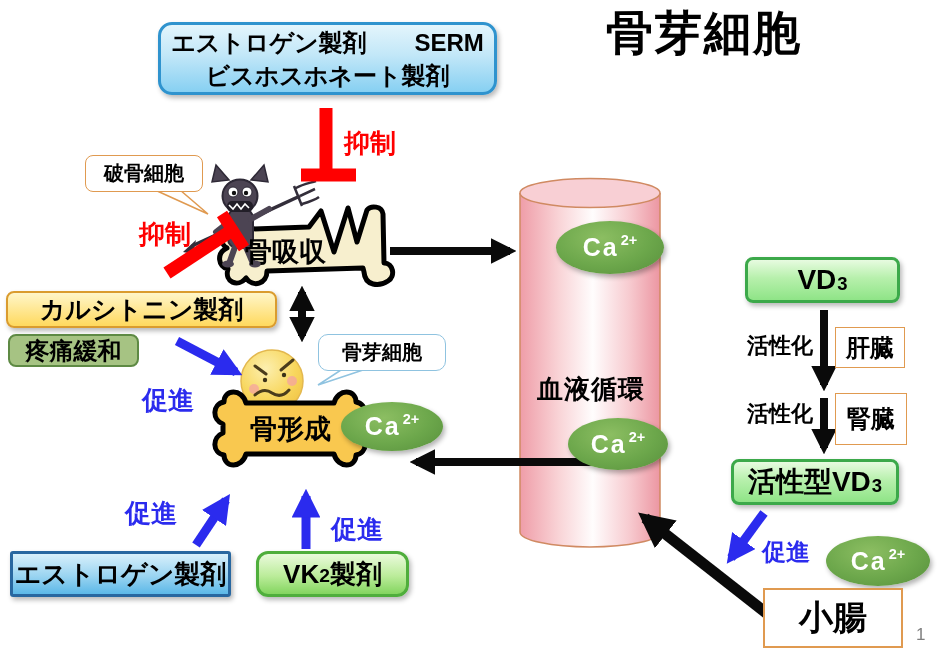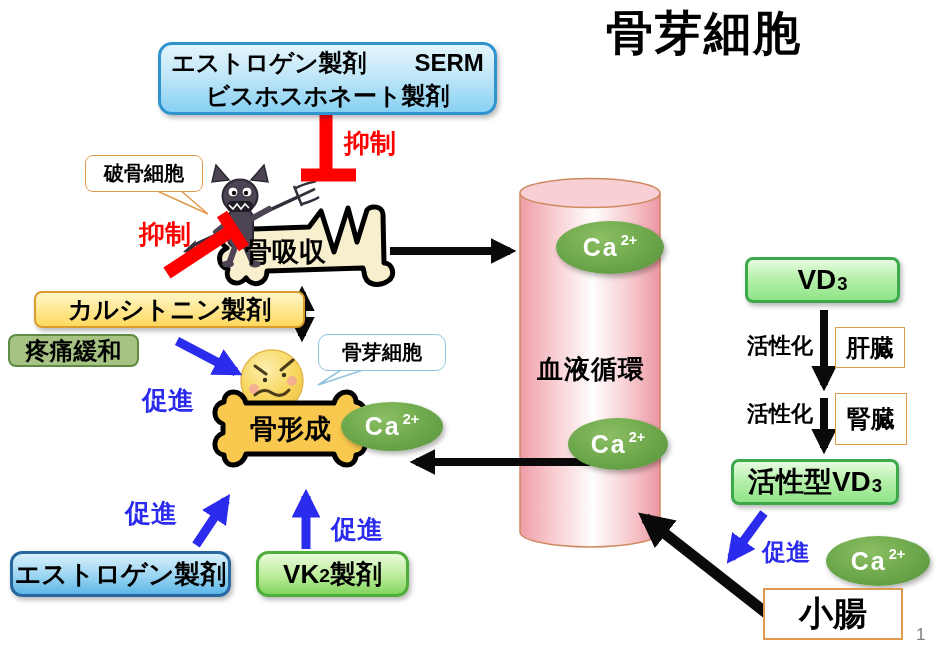--- a/index.html
+++ b/index.html
@@ -153,7 +153,7 @@
 
   <div class="abs title" style="left:606px; top:2px;">骨芽細胞</div>
 
-  <div class="abs cbox box-anti shadow" style="left:158px; top:22px; width:339px; height:73px;margin-top:20px;">
+  <div class="abs cbox box-anti shadow" style="left:158px; top:22px; width:339px; height:73px;">
     <div>
       <div>エストロゲン製剤　　SERM</div>
       <div>ビスホスホネート製剤</div>

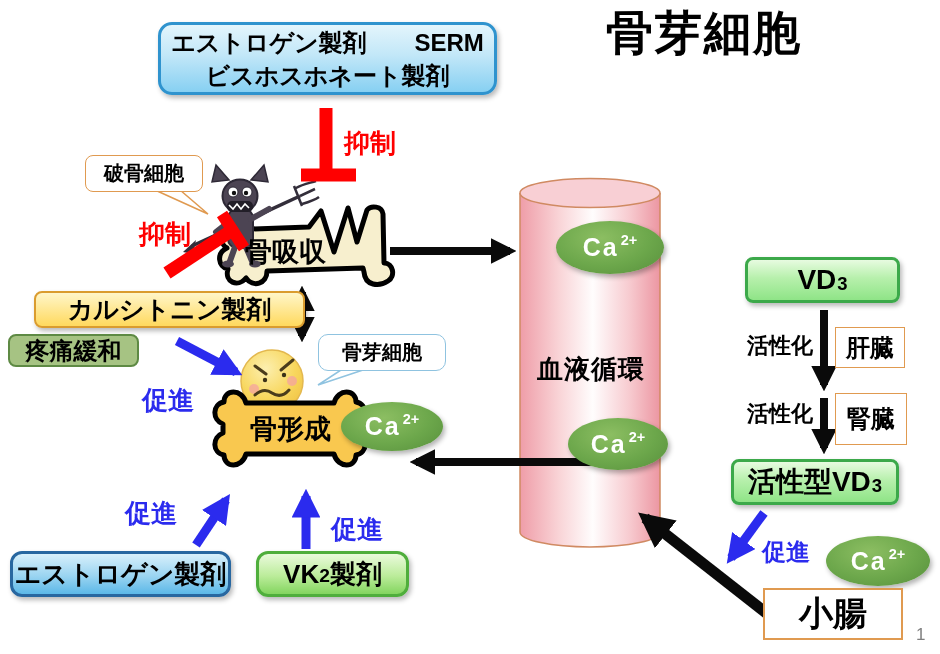--- a/index.html
+++ b/index.html
@@ -18,7 +18,7 @@
   .box-anti { background:linear-gradient(180deg,#E3F5FC 0%,#C2E7F8 45%,#87D0F2 100%);
               border:3px solid #2F93CE; border-radius:14px; font-size:24px; line-height:33px; }
   .box-calcitonin { background:linear-gradient(180deg,#FFF6C9,#FFD95E);
-              border:2.5px solid #DA9C2F; border-radius:8px; font-size:25px;margin-left:28px; }
+              border:2.5px solid #DA9C2F; border-radius:8px; font-size:25px; }
   .box-pain { background:#A6C383; border:2px solid #5E8A44; border-radius:8px; font-size:24px; }
   .box-estrogen { background:linear-gradient(180deg,#D8F0FB 0%,#9AD4F1 55%,#5CB8E8 100%);
               border:3px solid #2867A0; border-radius:12px; font-size:26px; }

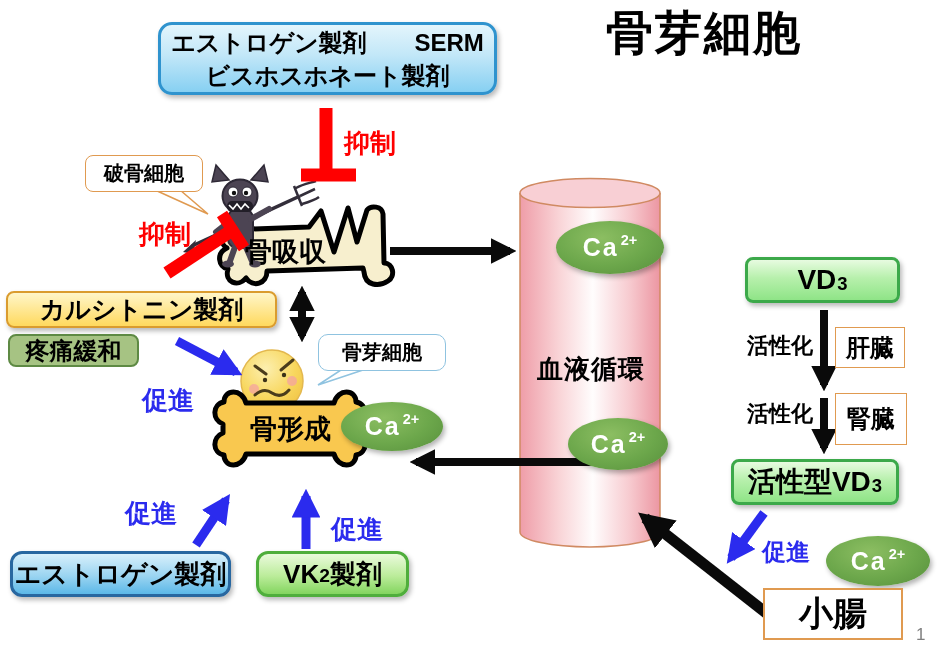--- a/index.html
+++ b/index.html
@@ -178,7 +178,7 @@
   <div class="abs promote" style="left:331px; top:512px;">促進</div>
   <div class="abs promote" style="left:762px; top:536px; font-size:24px;">促進</div>
 
-  <div class="abs lbl" style="left:537px; top:352px; font-size:26px; letter-spacing:1px;">血液循環</div>
+  <div class="abs lbl" style="left:537px; top:372px; font-size:26px; letter-spacing:1px;">血液循環</div>
 
   <div class="abs ca-oval" style="left:556px; top:221px; width:108px; height:53px;">
     <span>Ca</span>

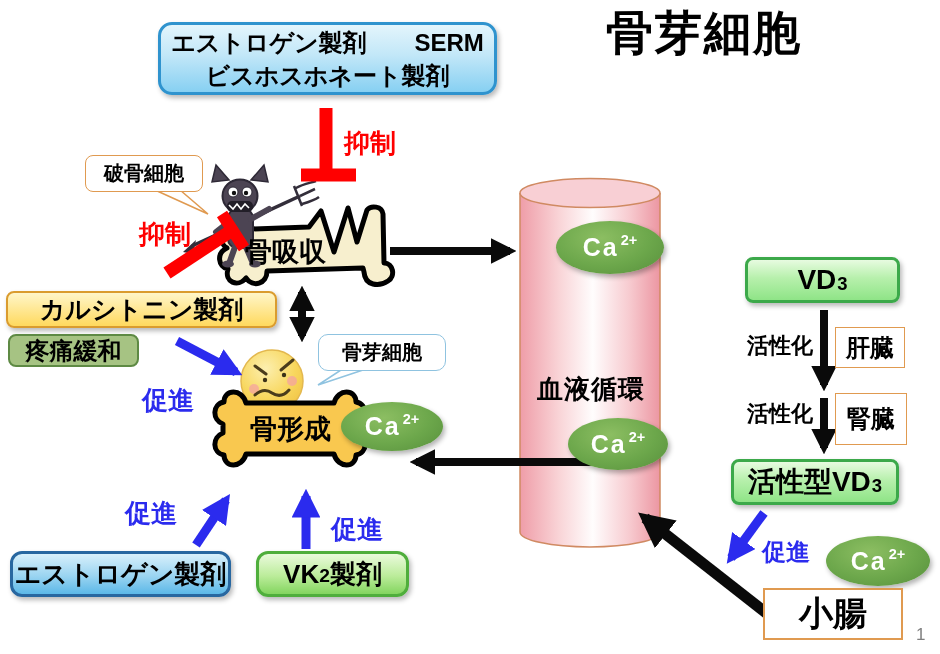--- a/index.html
+++ b/index.html
@@ -21,7 +21,7 @@
               border:2.5px solid #DA9C2F; border-radius:8px; font-size:25px; }
   .box-pain { background:#A6C383; border:2px solid #5E8A44; border-radius:8px; font-size:24px; }
   .box-estrogen { background:linear-gradient(180deg,#D8F0FB 0%,#9AD4F1 55%,#5CB8E8 100%);
-              border:3px solid #2867A0; border-radius:12px; font-size:26px; }
+              border:3px solid #2867A0; border-radius:3px; font-size:26px; }
   .box-vk2 { background:linear-gradient(180deg,#EAFADC 0%,#BBEC9A 55%,#83D55F 100%);
               border:3px solid #4FAE3C; border-radius:12px; font-size:26px; }
   .box-vd { background:linear-gradient(180deg,#E7FBE0 0%,#B7F0AC 45%,#8FE487 100%);

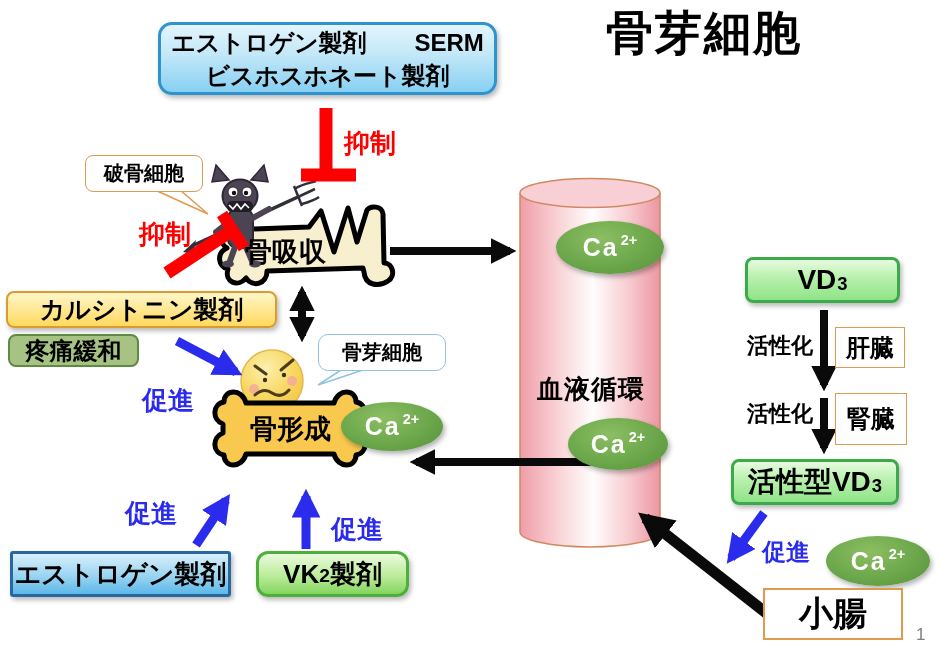--- a/index.html
+++ b/index.html
@@ -209,7 +209,7 @@
     <span>活性型VD</span>
       <span class="sub">3</span>
   </div>
-  <div class="abs cbox box-intestine" style="left:763px; top:588px; width:140px; height:52px;">小腸</div>
+  <div class="abs cbox box-intestine" style="left:763px; top:588px; width:140px; height:60px;">小腸</div>
 
   <div class="abs cbox box-estrogen shadow" style="left:10px; top:551px; width:221px; height:46px;">エストロゲン製剤</div>
   <div class="abs cbox box-vk2 shadow" style="left:256px; top:551px; width:153px; height:46px;">

